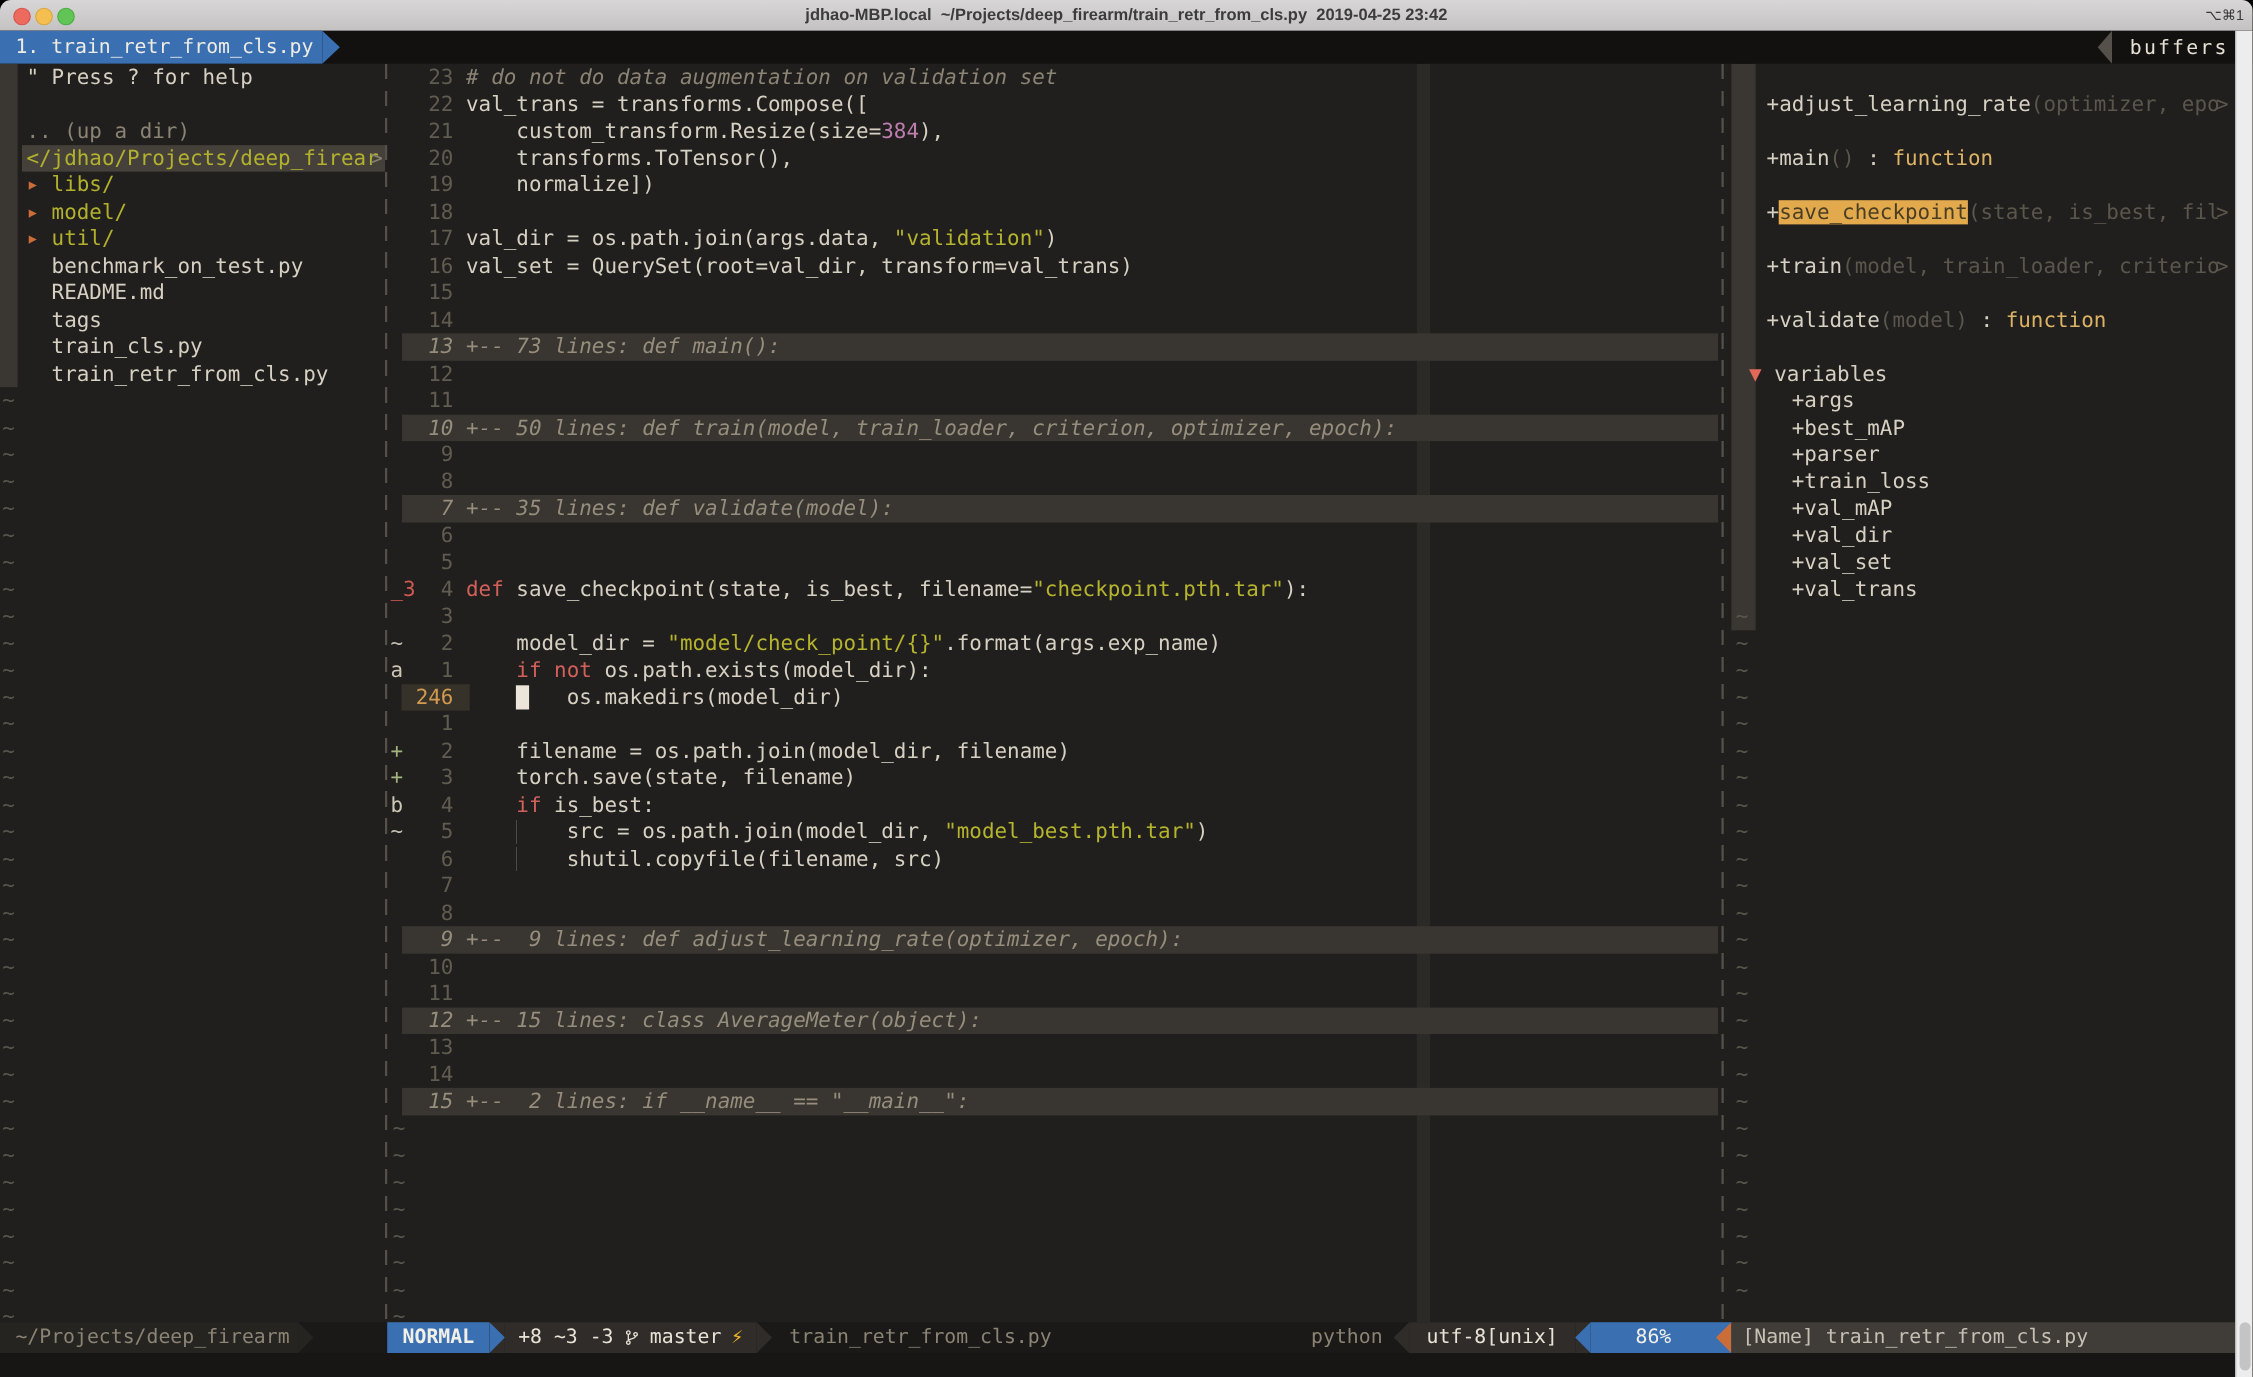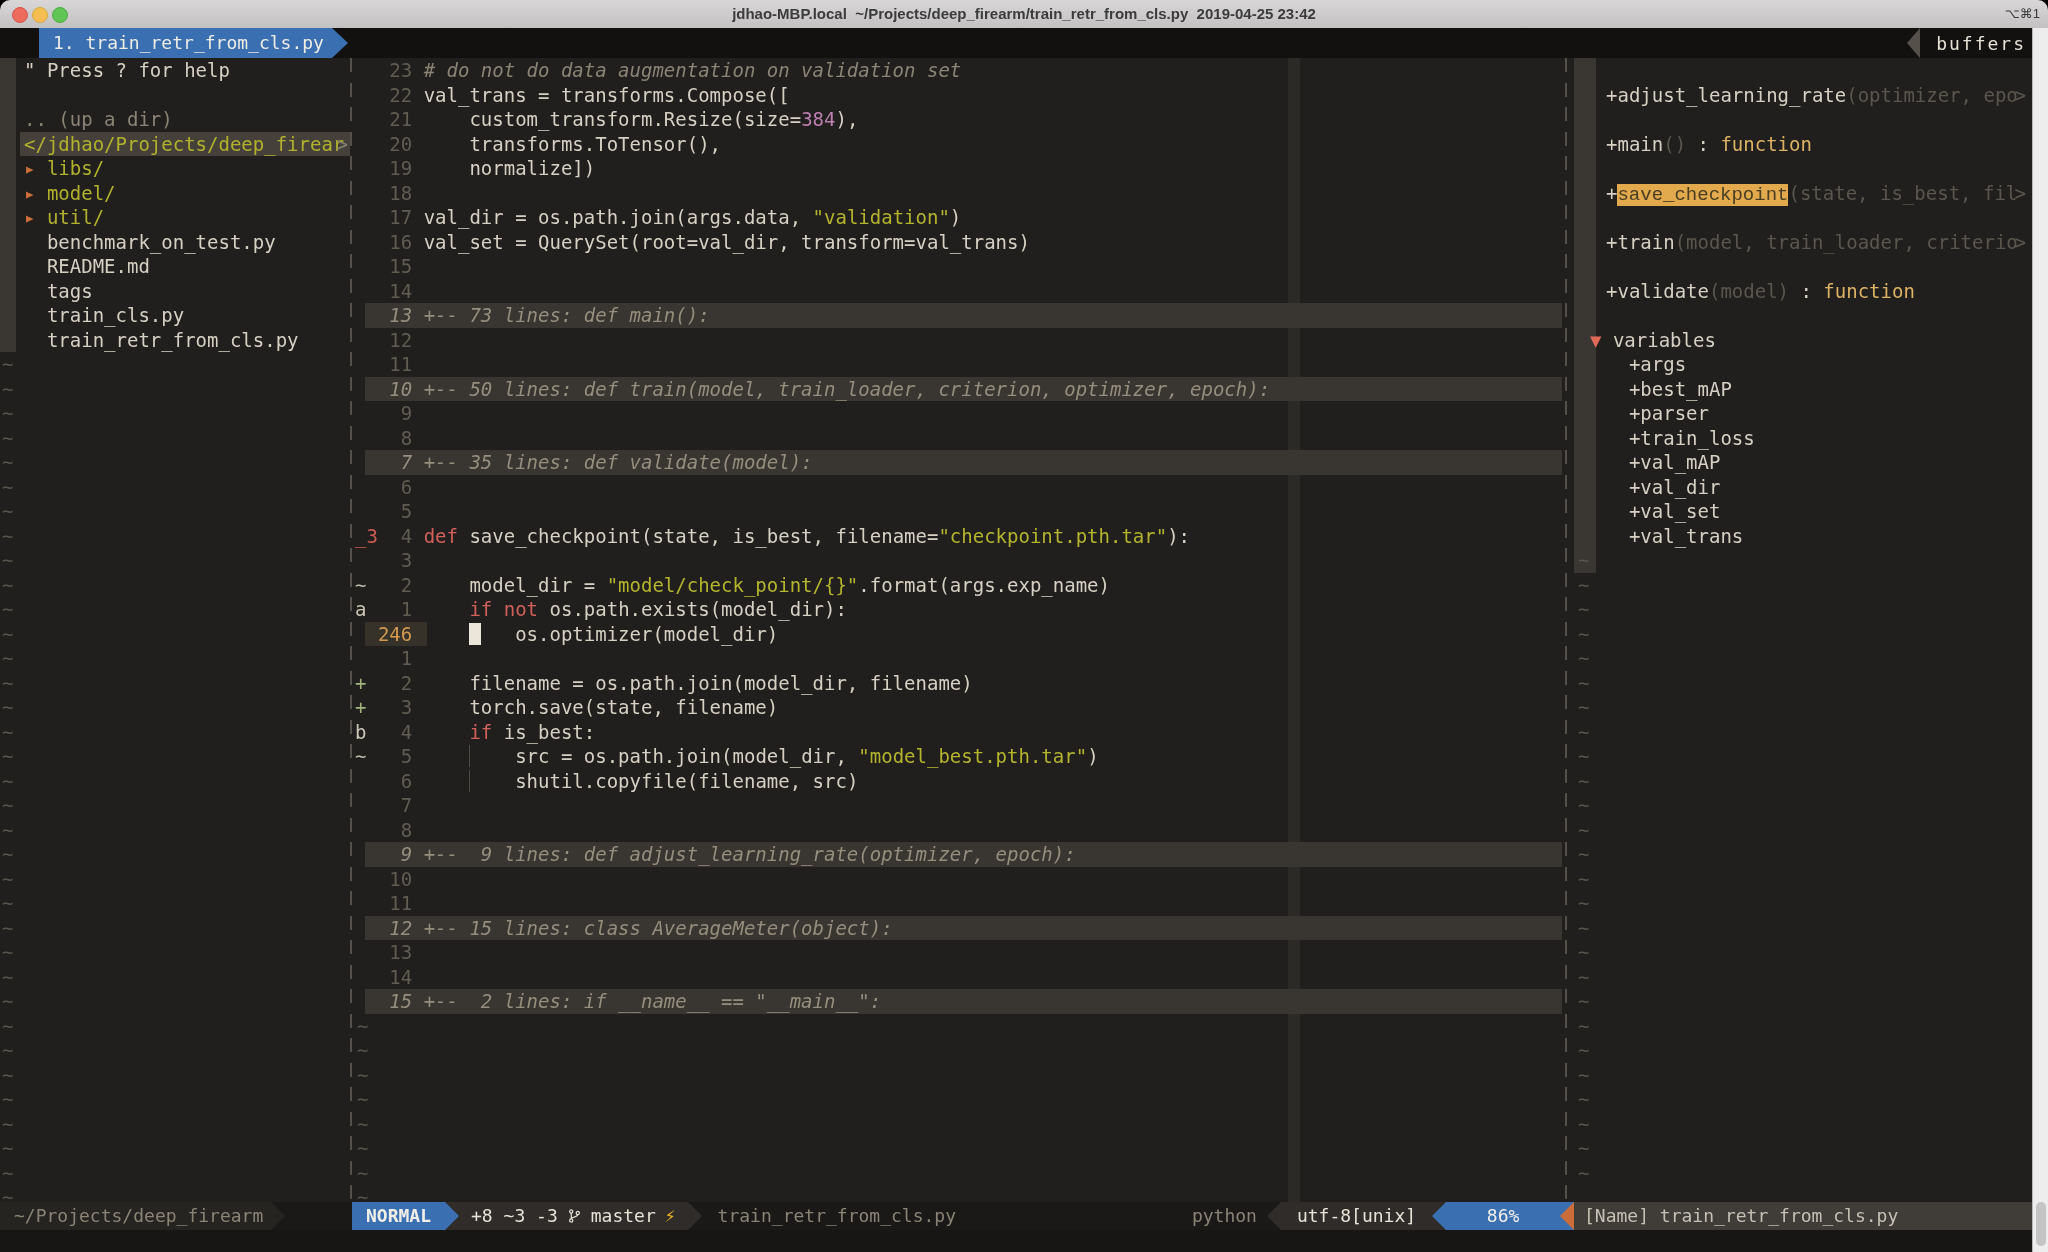--- a/index.html
+++ b/index.html
@@ -19,7 +19,7 @@
   
   .tabline{position:absolute;left:0;top:28px;width:2048px;height:30px;background:#121110;}
   .tab-active{position:absolute;left:0;top:0;height:30px;display:flex;align-items:center;}
-  .tab-body{height:30px;line-height:30px;background:#3a70b2;color:#efece4;font-size:18px;padding:0 8px 0 14px;white-space:pre;margin-left:39px;}
+  .tab-body{height:30px;line-height:30px;background:#3a70b2;color:#efece4;font-size:18px;padding:0 8px 0 14px;white-space:pre;}
   .tab-arrow{width:0;height:0;border-top:15px solid transparent;border-bottom:15px solid transparent;border-left:16px solid #3a70b2;}
   .tab-right{position:absolute;right:16px;top:0;height:30px;display:flex;align-items:center;}
   .buf-arrow{width:0;height:0;border-top:15px solid transparent;border-bottom:15px solid transparent;border-right:13px solid #55504a;}

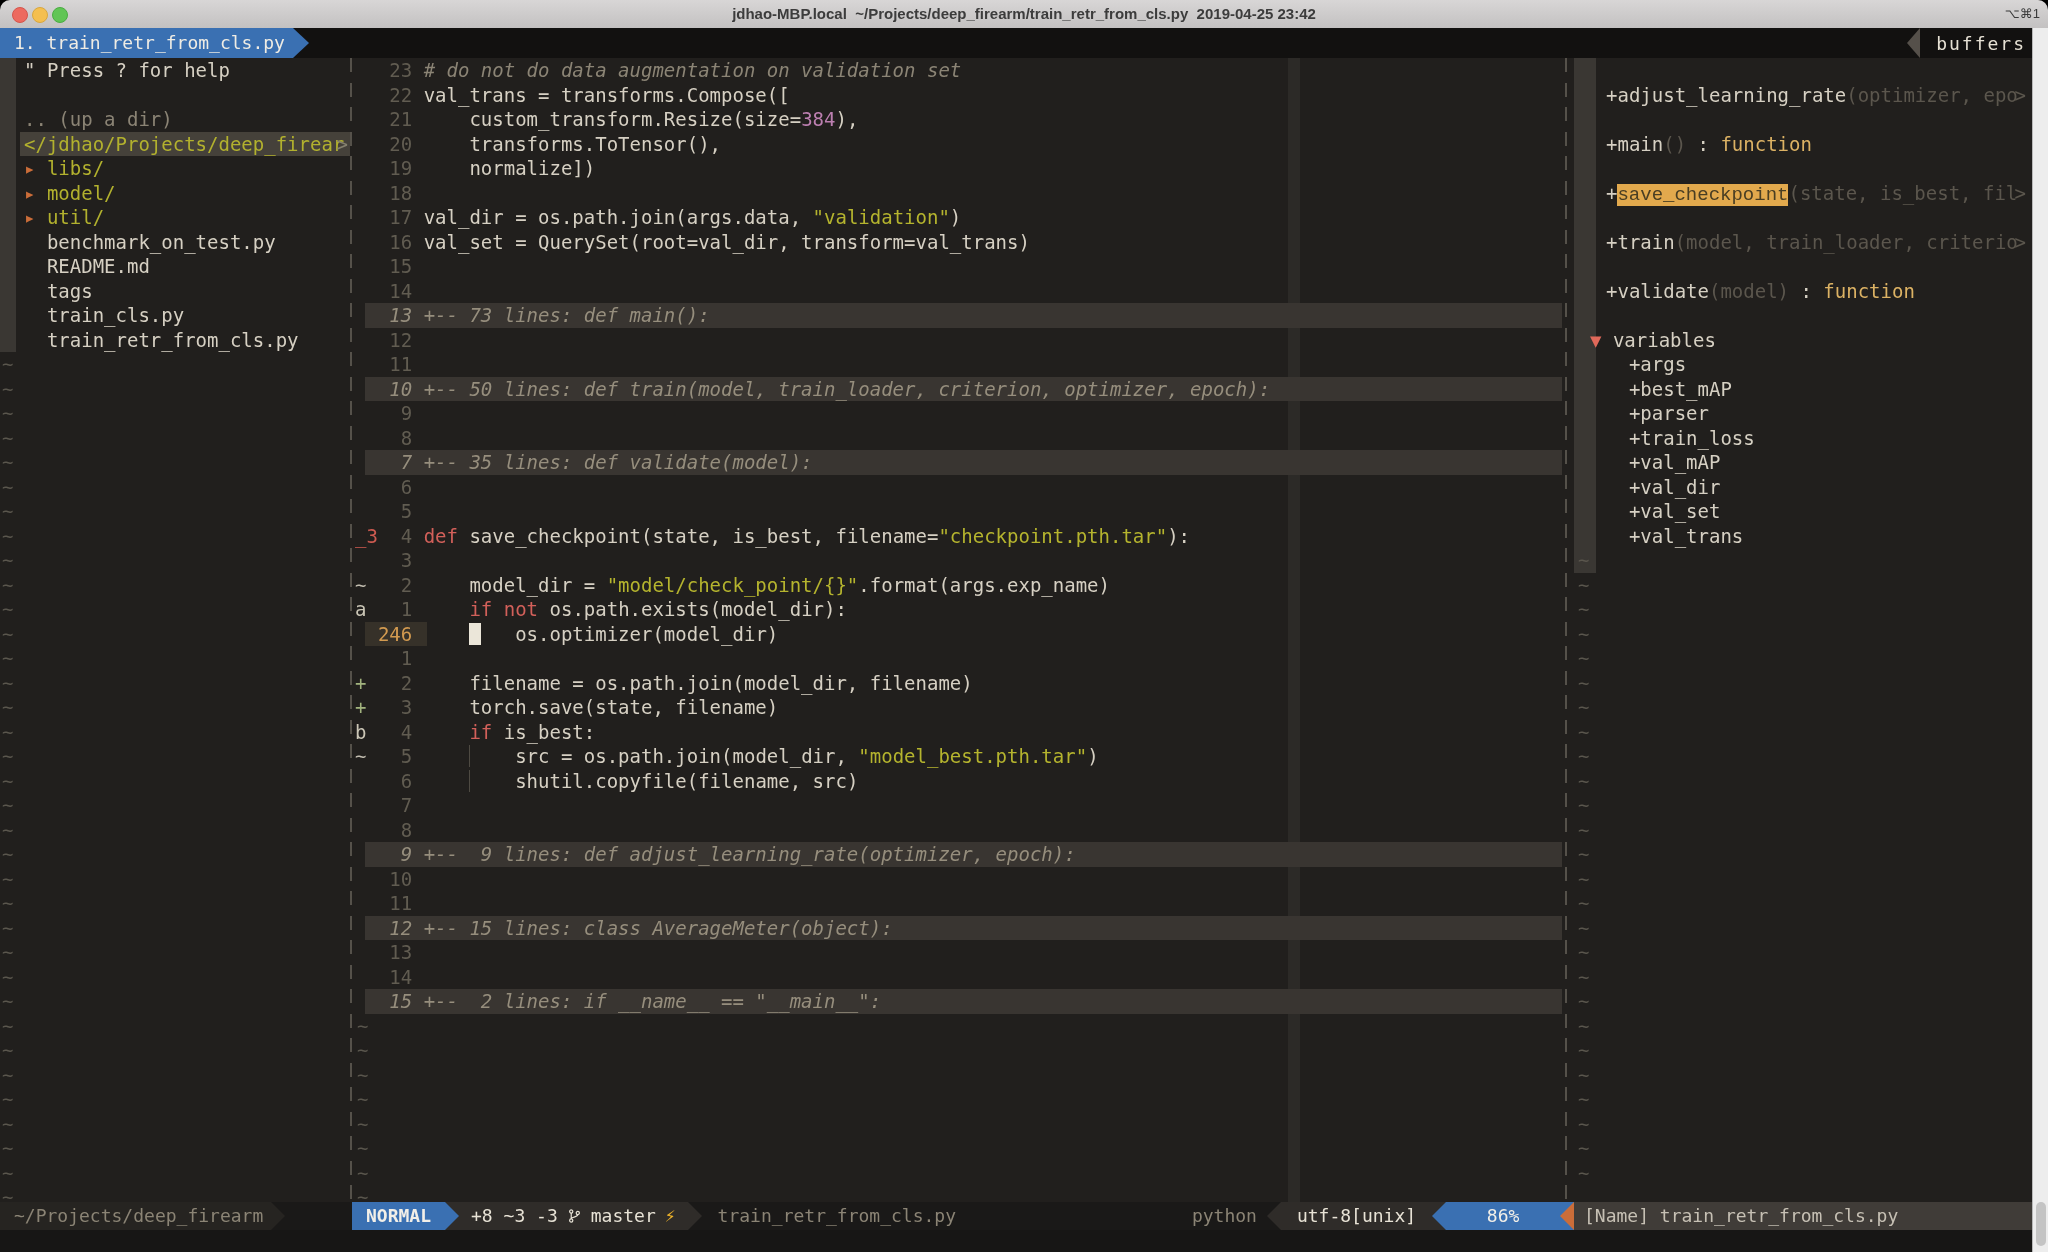--- a/index.html
+++ b/index.html
@@ -67,7 +67,7 @@
   .pane-nerdtree .trunc{position:absolute;right:2px;top:0;color:#85806f;}
   
   .t{color:#d6d0c3;} .ta{color:#5b564d;} .ty{color:#dcb264;} .tk{color:#e0695a;margin-left:-16px;}
-  .thl{background:#e2a94d;color:#493e23;font-family:Liberation Mono, monospace;}
+  .thl{background:#e2a94d;color:#493e23;}
   .pane-tagbar .trunc{position:absolute;right:6px;top:0;color:#5b564d;}
   
   .statusline{position:absolute;left:0;top:1202px;width:2048px;height:28px;background:#1a1918;font-size:18px;}

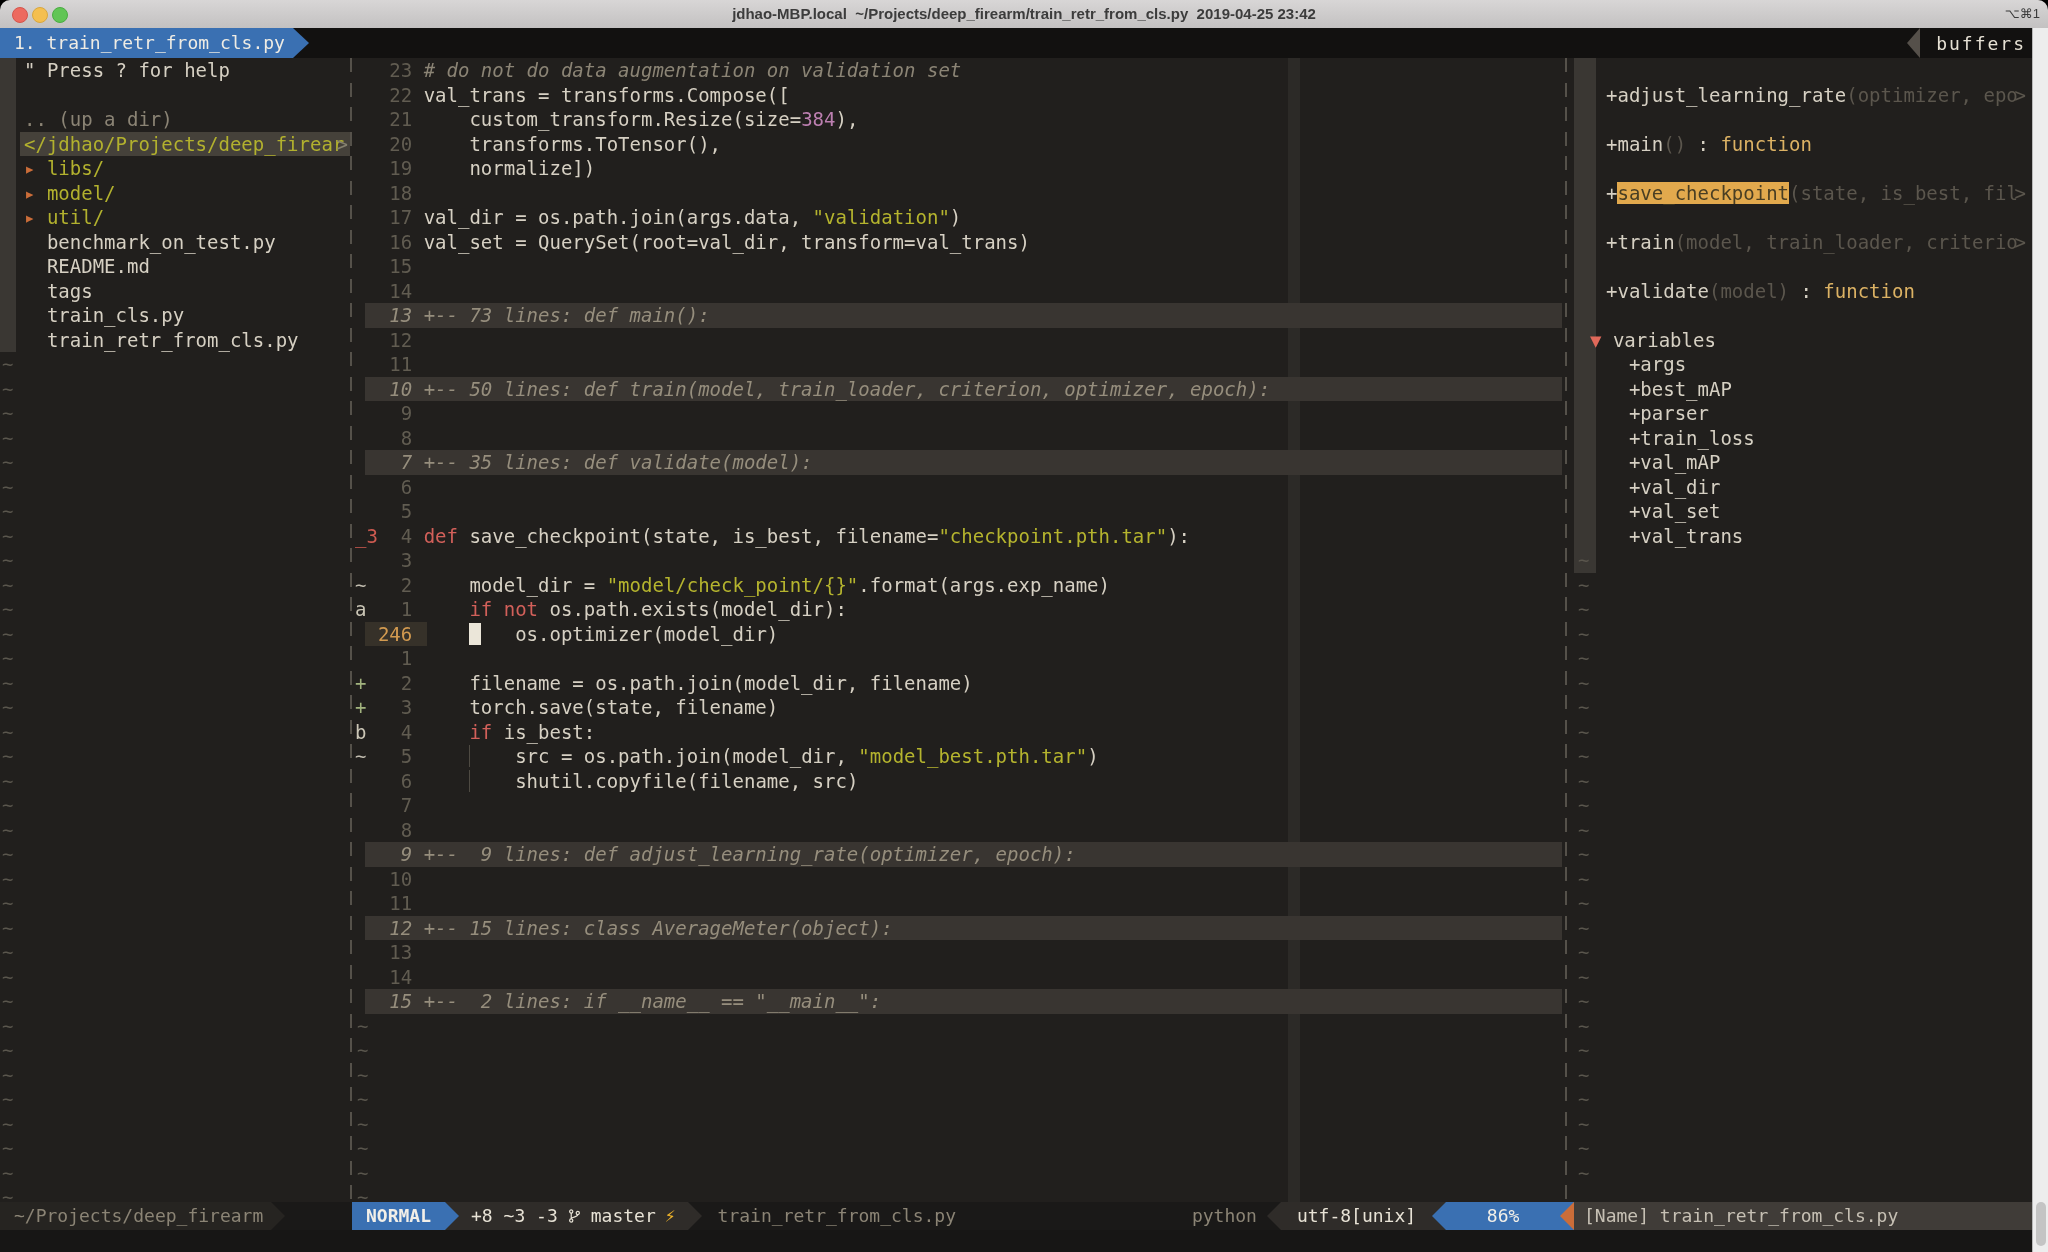--- a/index.html
+++ b/index.html
@@ -204,7 +204,7 @@
           <div class="row"><span class="sg"> </span><span class="ln">3</span></div>
           <div class="row"><span class="sg sg-chg">~</span><span class="ln">2</span><span class="d">    model_dir = </span><span class="s">"model/check_point/{}"</span><span class="d">.format(args.exp_name)</span></div>
           <div class="row"><span class="sg sg-mark">a</span><span class="ln">1</span><span class="d">    </span><span class="k">if</span><span class="d"> </span><span class="k">not</span><span class="d"> os.path.exists(model_dir):</span></div>
-          <div class="row row-cur"><span class="sg"> </span><span class="ln ln-cur">246</span><span class="d">    </span><span class="cur"> </span><span class="d">   os.optimizer(model_dir)</span></div>
+          <div class="row row-cur"><span class="sg"> </span><span class="ln ln-cur">246</span><span class="d">    </span><span class="cur"> </span><span class="d">   os.makedirs(model_dir)</span></div>
           <div class="row"><span class="sg"> </span><span class="ln">1</span></div>
           <div class="row"><span class="sg sg-add">+</span><span class="ln">2</span><span class="d">    filename = os.path.join(model_dir, filename)</span></div>
           <div class="row"><span class="sg sg-add">+</span><span class="ln">3</span><span class="d">    torch.save(state, filename)</span></div>

